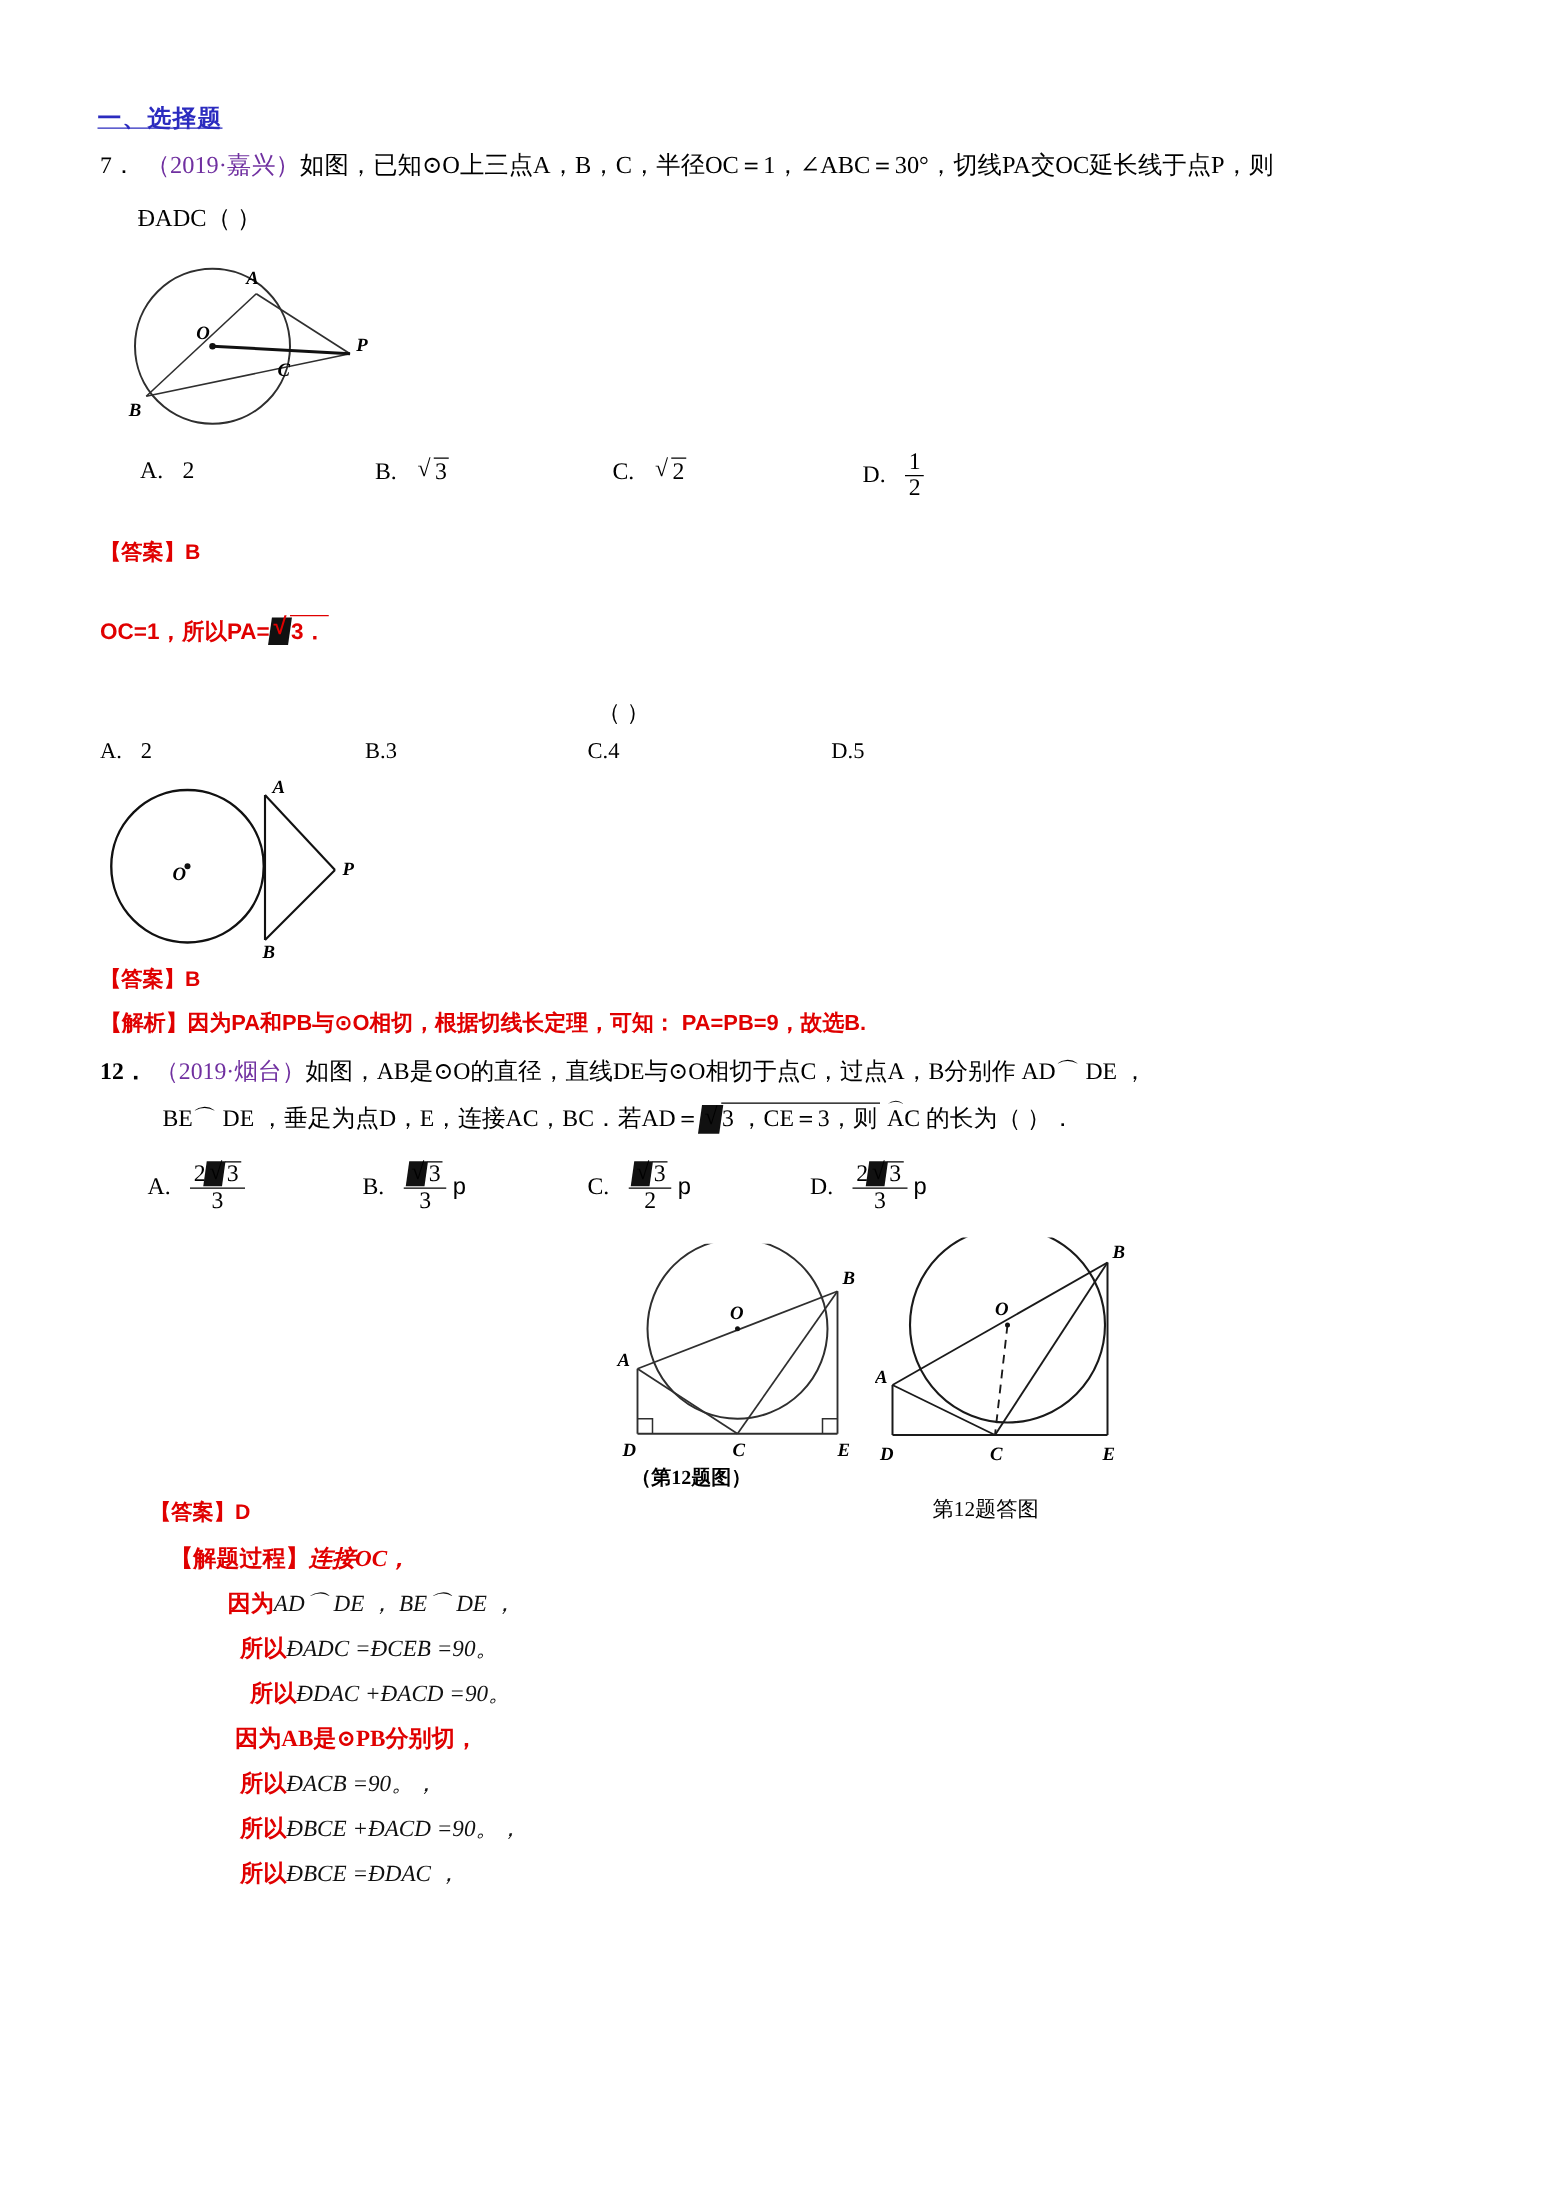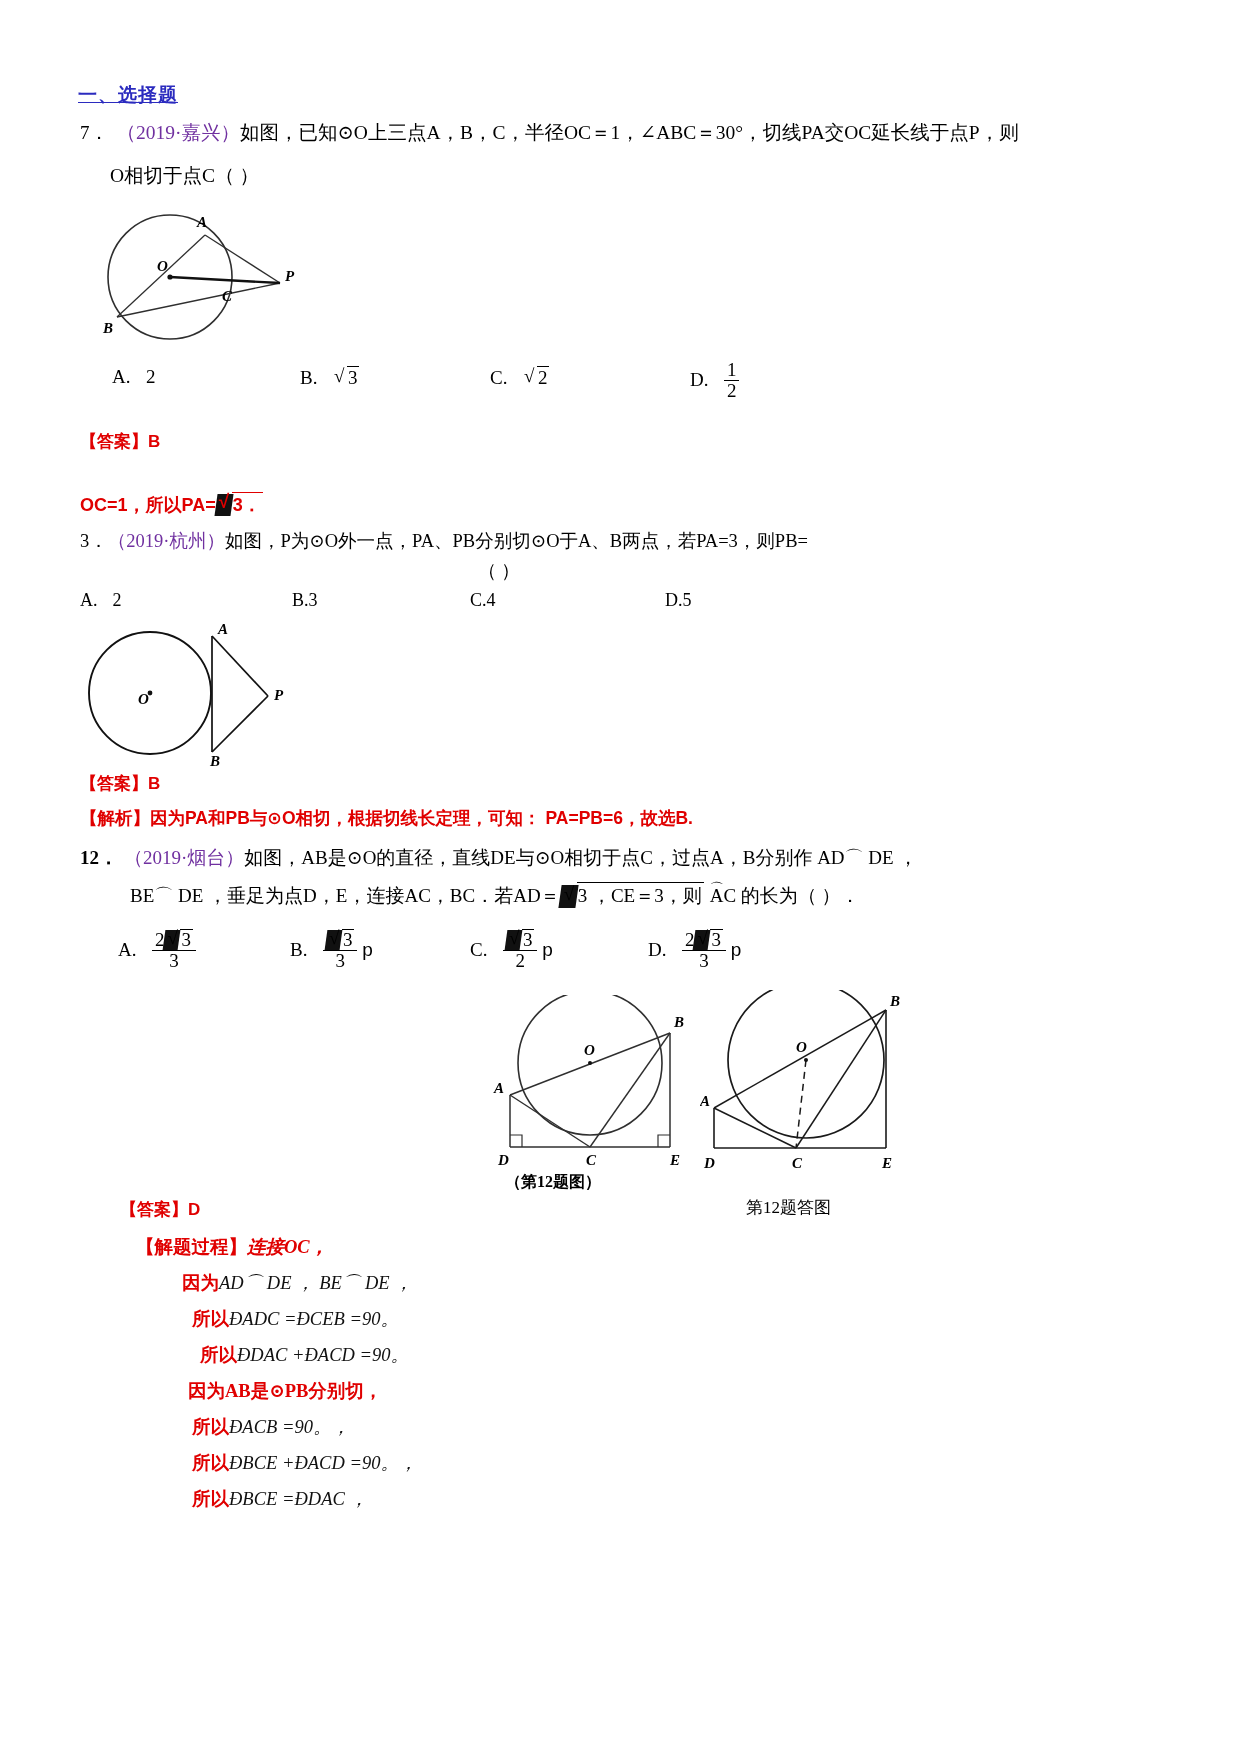--- a/index.html
+++ b/index.html
@@ -69,7 +69,7 @@
   <div class="abs qline nowrap" style="left:80px; top:120px;">
     <span class="qnum">7．</span><span style="display:inline-block;width:8px;"></span><span class="src">（2019·嘉兴）</span><span>如图，已知⊙O上三点A，B，C，半径OC＝1，∠ABC＝30°，切线PA交OC延长线于点P，则</span>
   </div>
-  <div class="abs qline nowrap" style="left:110px; top:163px;">O相切于点C（    ）</div>
+  <div class="abs qline nowrap" style="left:110px; top:163px;">ÐADC（    ）</div>
 
   <div class="abs" style="left:95px; top:205px;">
     <svg width="230" height="145" viewBox="0 0 230 145">

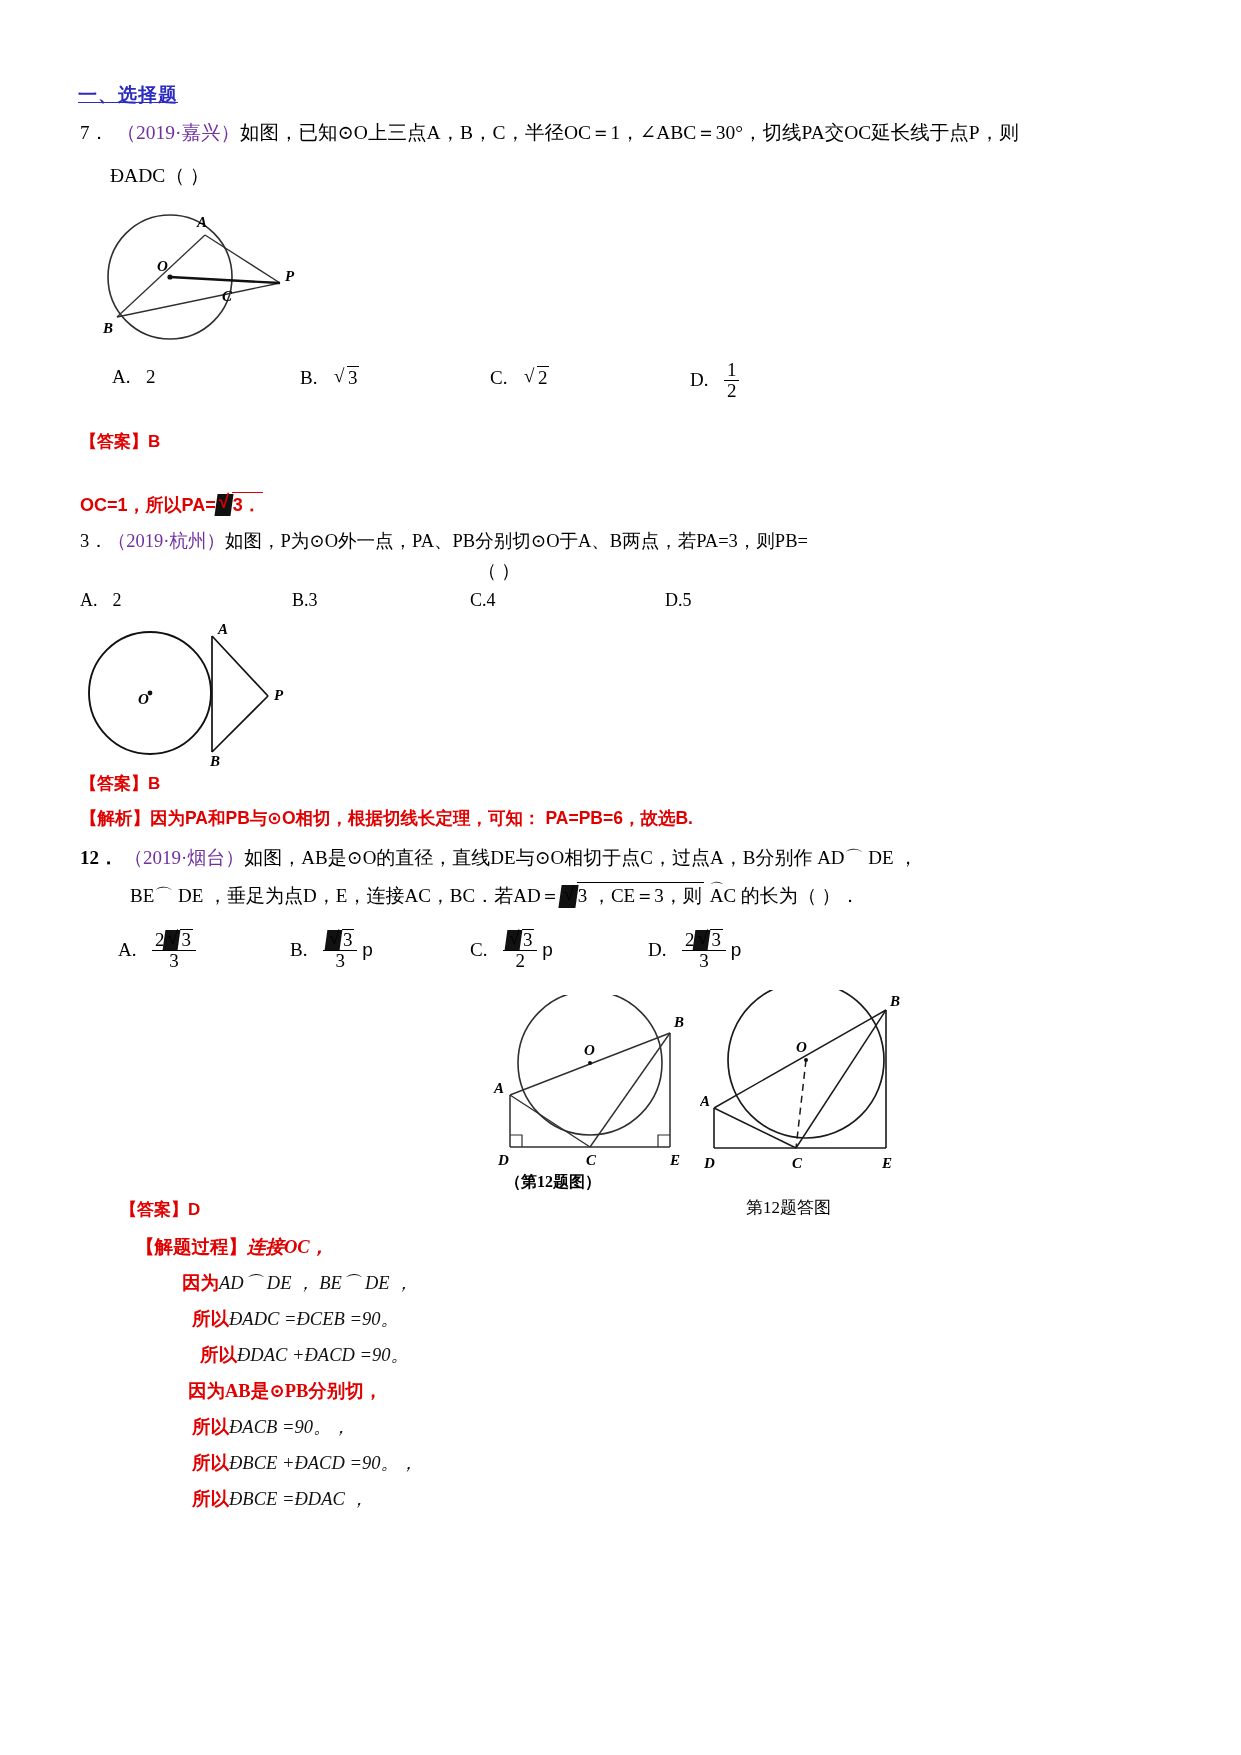--- a/index.html
+++ b/index.html
@@ -125,9 +125,6 @@
     <span>OC=1，所以PA=</span><span class="blob" style="width:16px;height:22px;vertical-align:-5px;transform:skewX(-8deg);"></span><span class="sqrt" style="margin-left:-13px;"><span class="rad">3．</span></span>
   </div>
 
-  <div class="abs qline nowrap" style="left:80px; top:528px; font-size:18.5px;">
-    <span>3．</span><span class="src">（2019·杭州）</span><span>如图，P为⊙O外一点，PA、PB分别切⊙O于A、B两点，若PA=3，则PB=</span>
-  </div>
   <div class="abs qline" style="left:478px; top:558px; font-size:18.5px;">（      ）</div>
 
   <div class="abs" style="left:0; top:590px; width:1241px; height:30px; font-size:18px;">

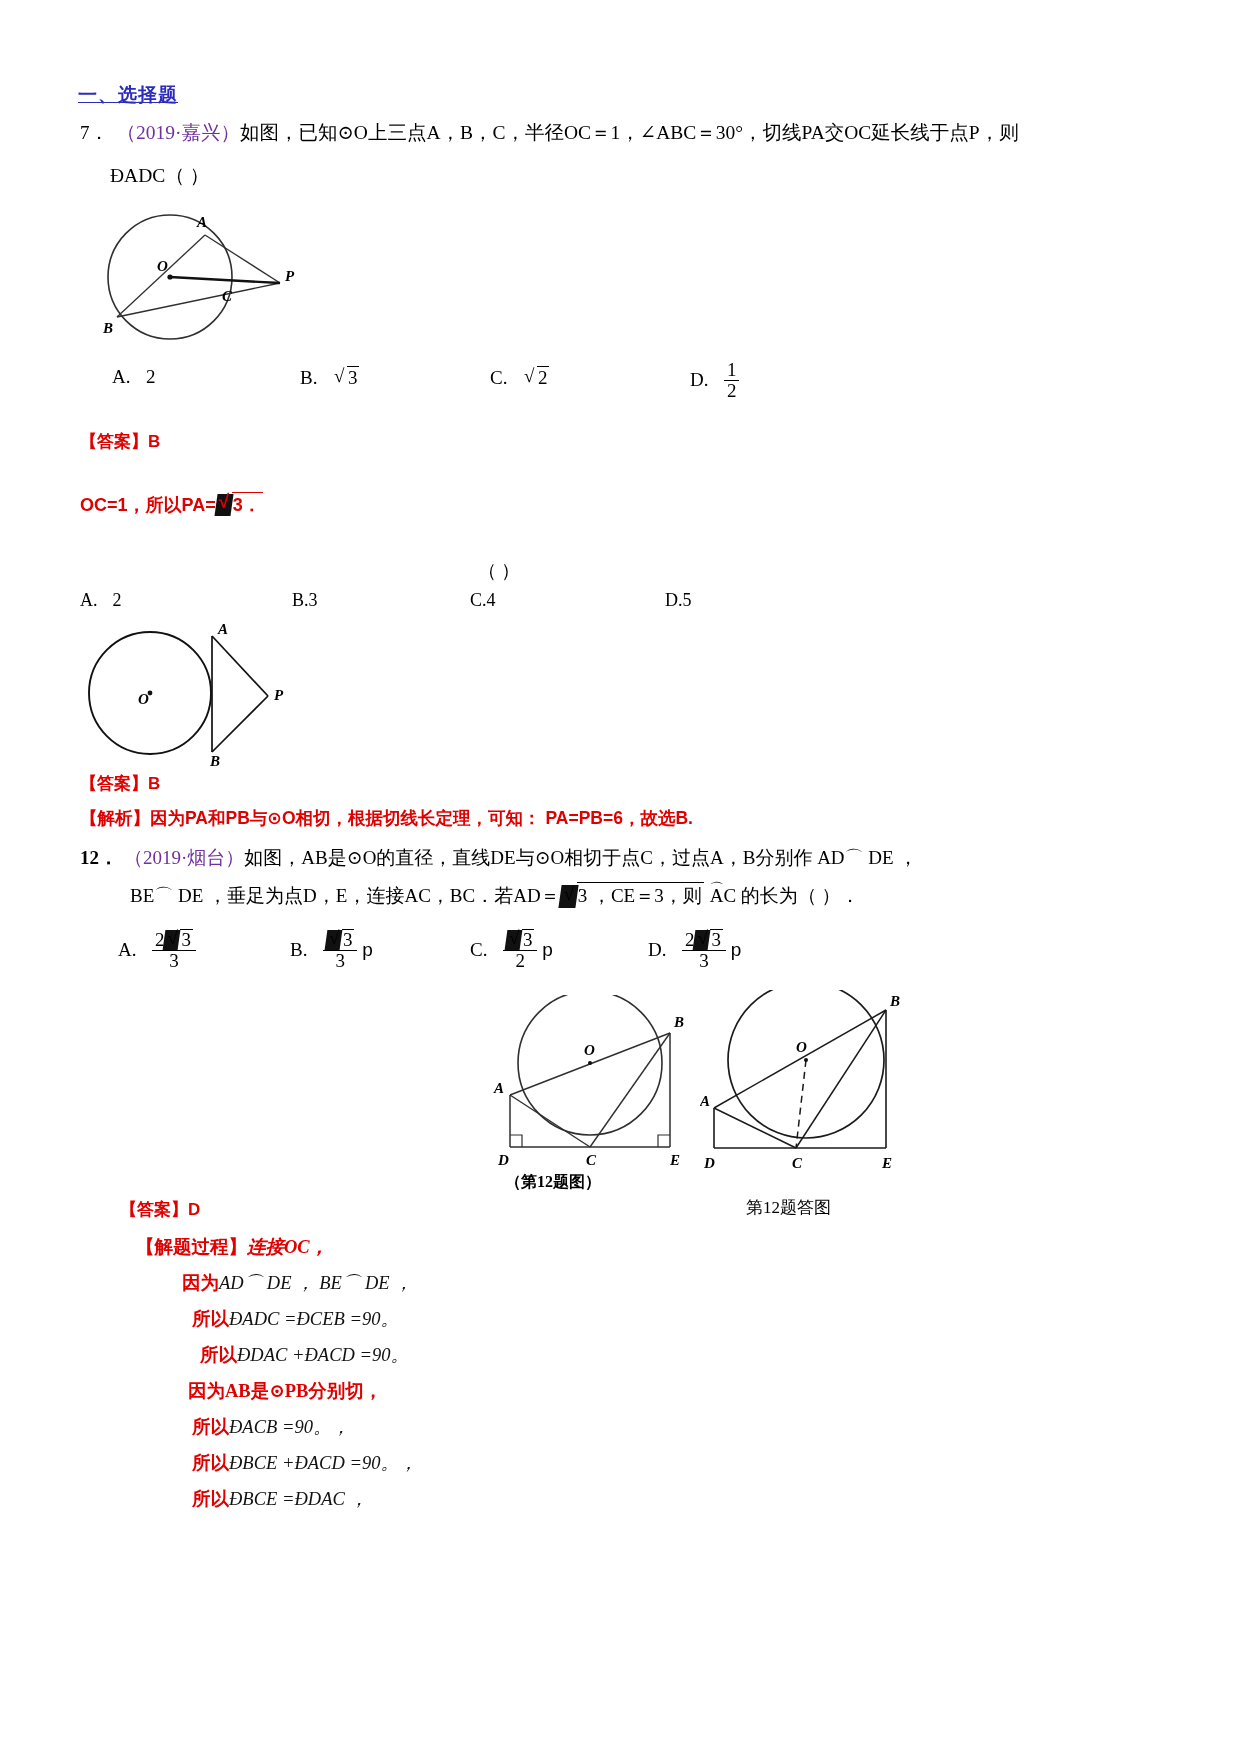--- a/index.html
+++ b/index.html
@@ -162,7 +162,7 @@
     <span>【答案】</span><span>B</span>
   </div>
   <div class="abs expl" style="left:80px; top:806px; font-size:17.5px;">
-    <span>【解析】</span><span>因为PA和PB与⊙O相切，根据切线长定理，可知： PA=PB=6，故选B.</span>
+    <span>【解析】</span><span>因为PA和PB与⊙O相切，根据切线长定理，可知： PA=PB=9，故选B.</span>
   </div>
 
   <div class="abs qline nowrap" style="left:80px; top:845px; font-size:19px;">

